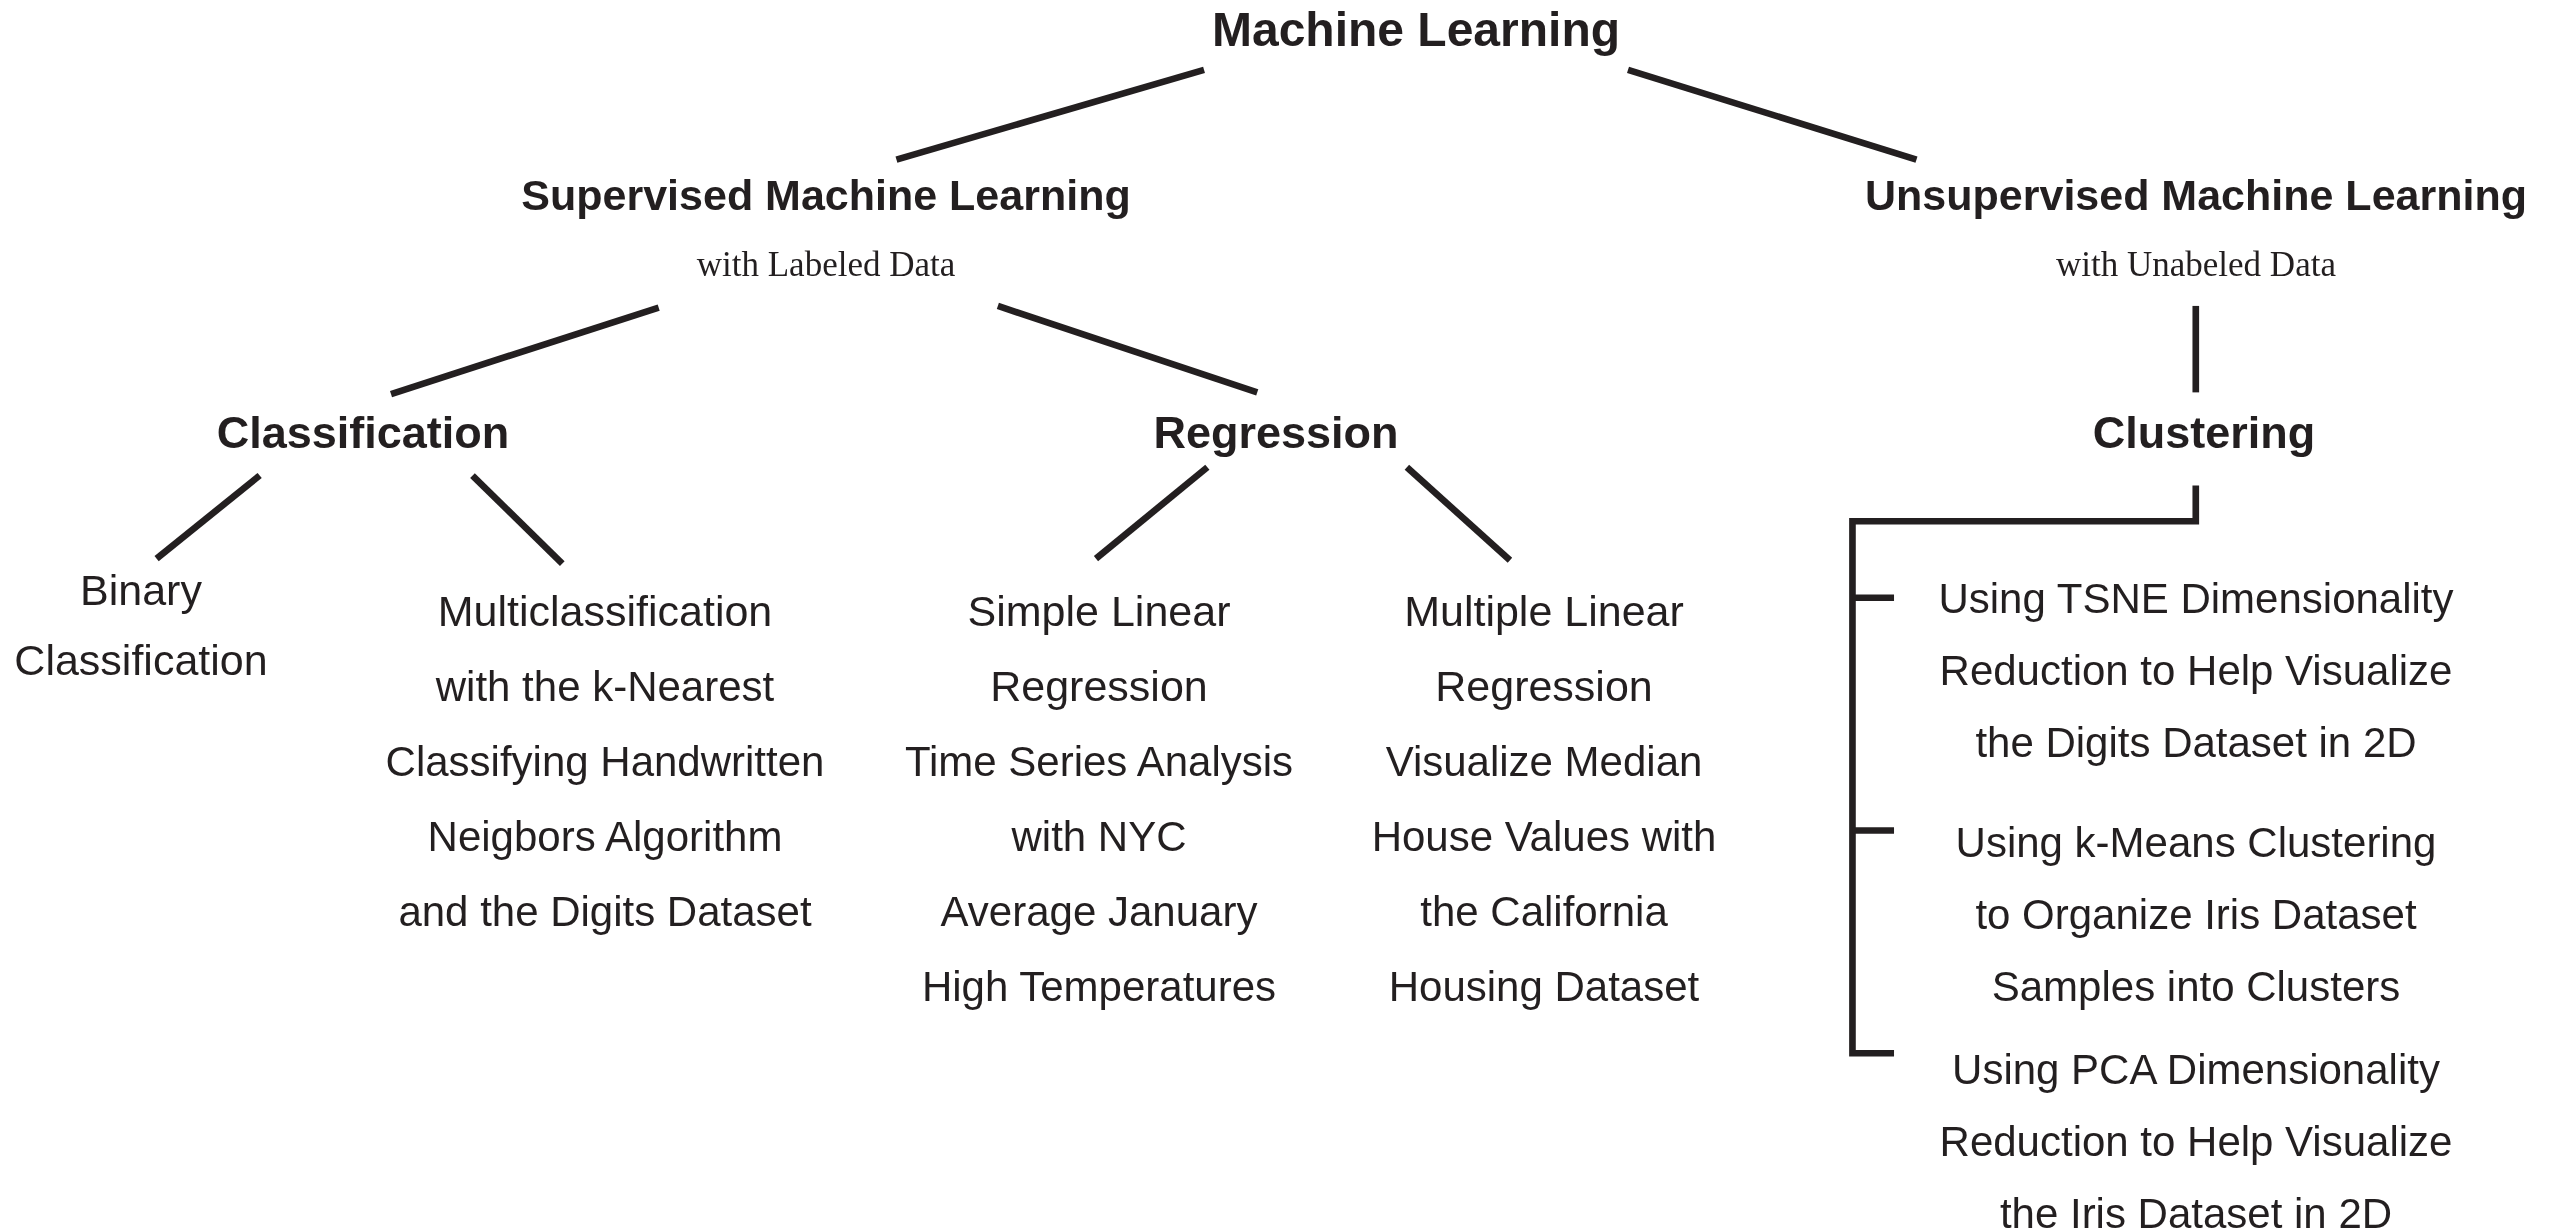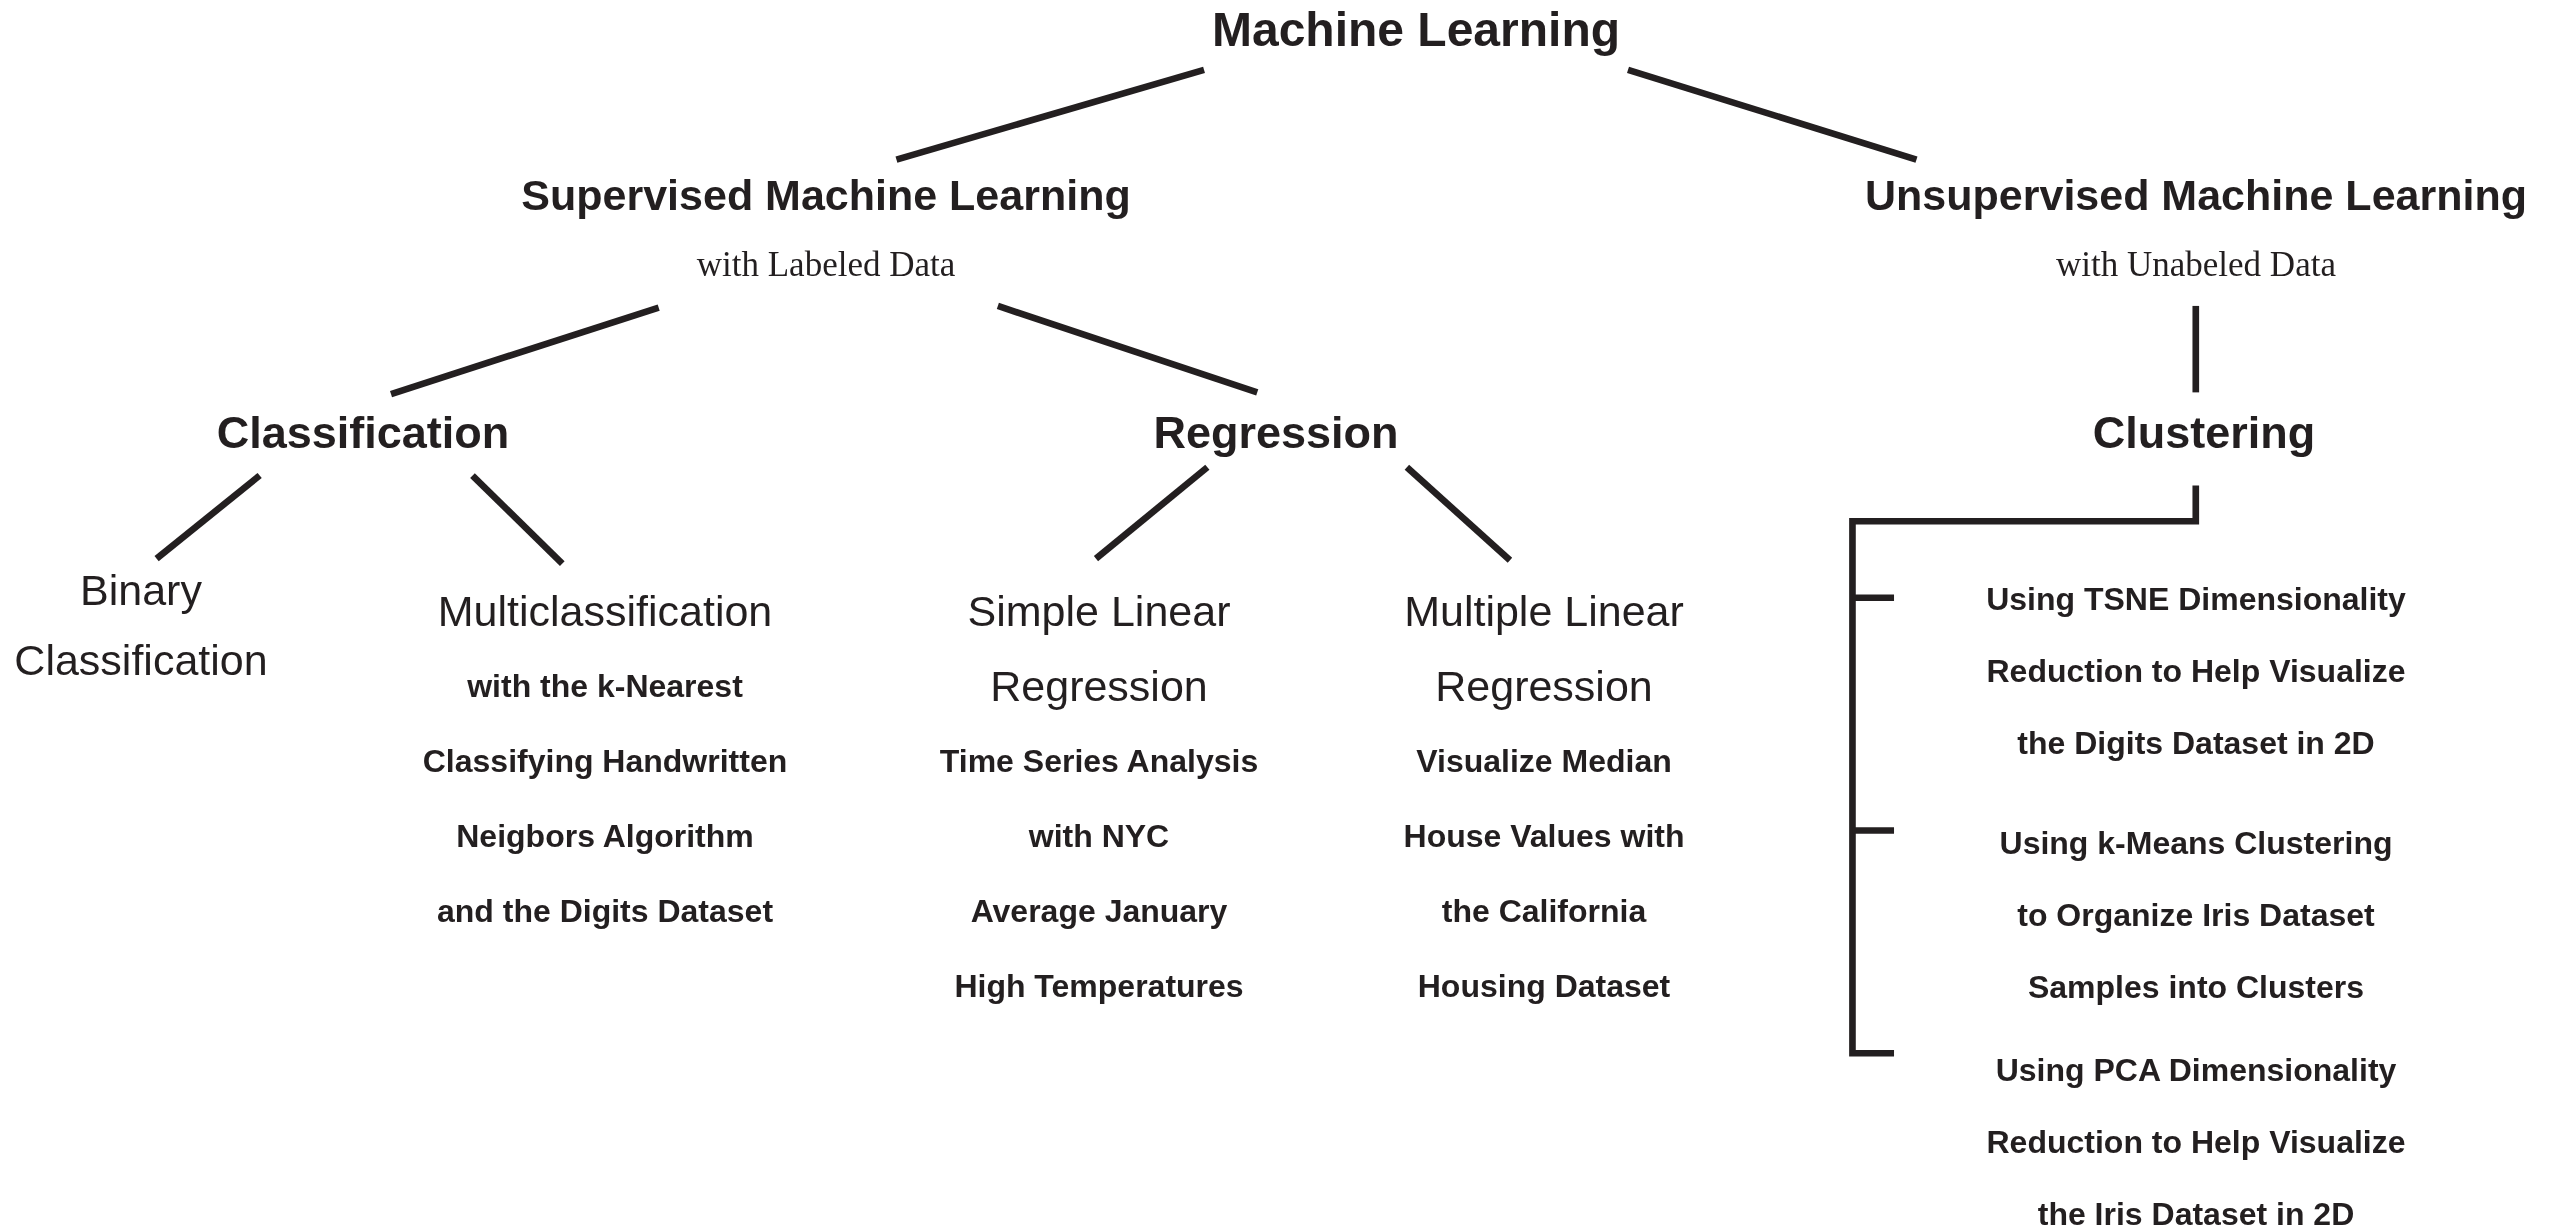--- a/index.html
+++ b/index.html
@@ -29,7 +29,7 @@
   .lh86{line-height:72px;}
   .lh84{line-height:70px;}
   .leafbold{font-size:43px;font-weight:400;}
-  .body-line{font-size:32px;font-weight:700;}
+  .body-line{font-size:42px;font-weight:400;}
 </style>
 </head>
 <body>

